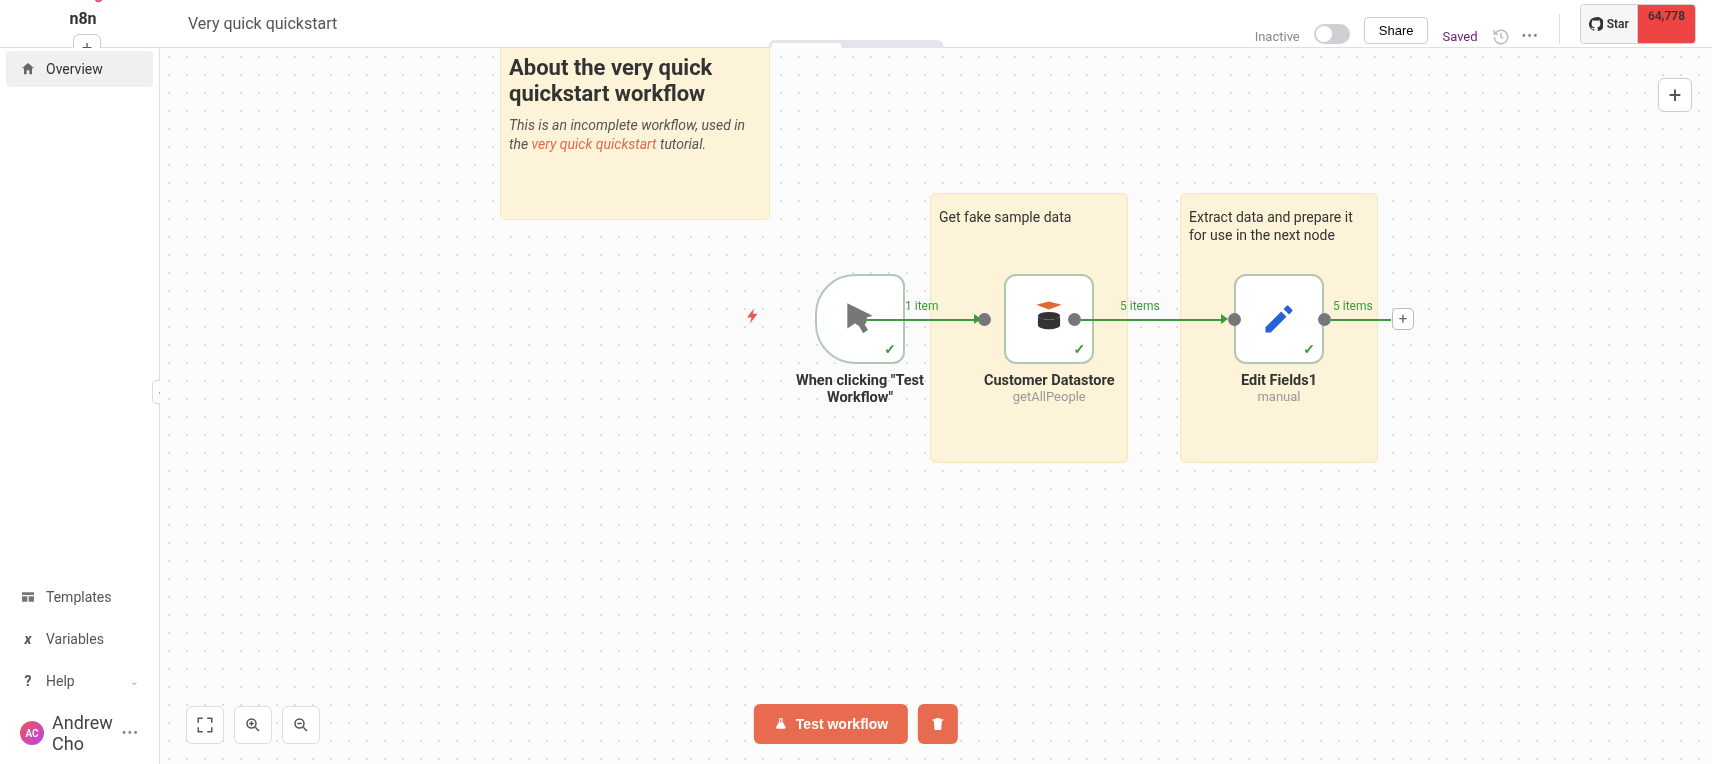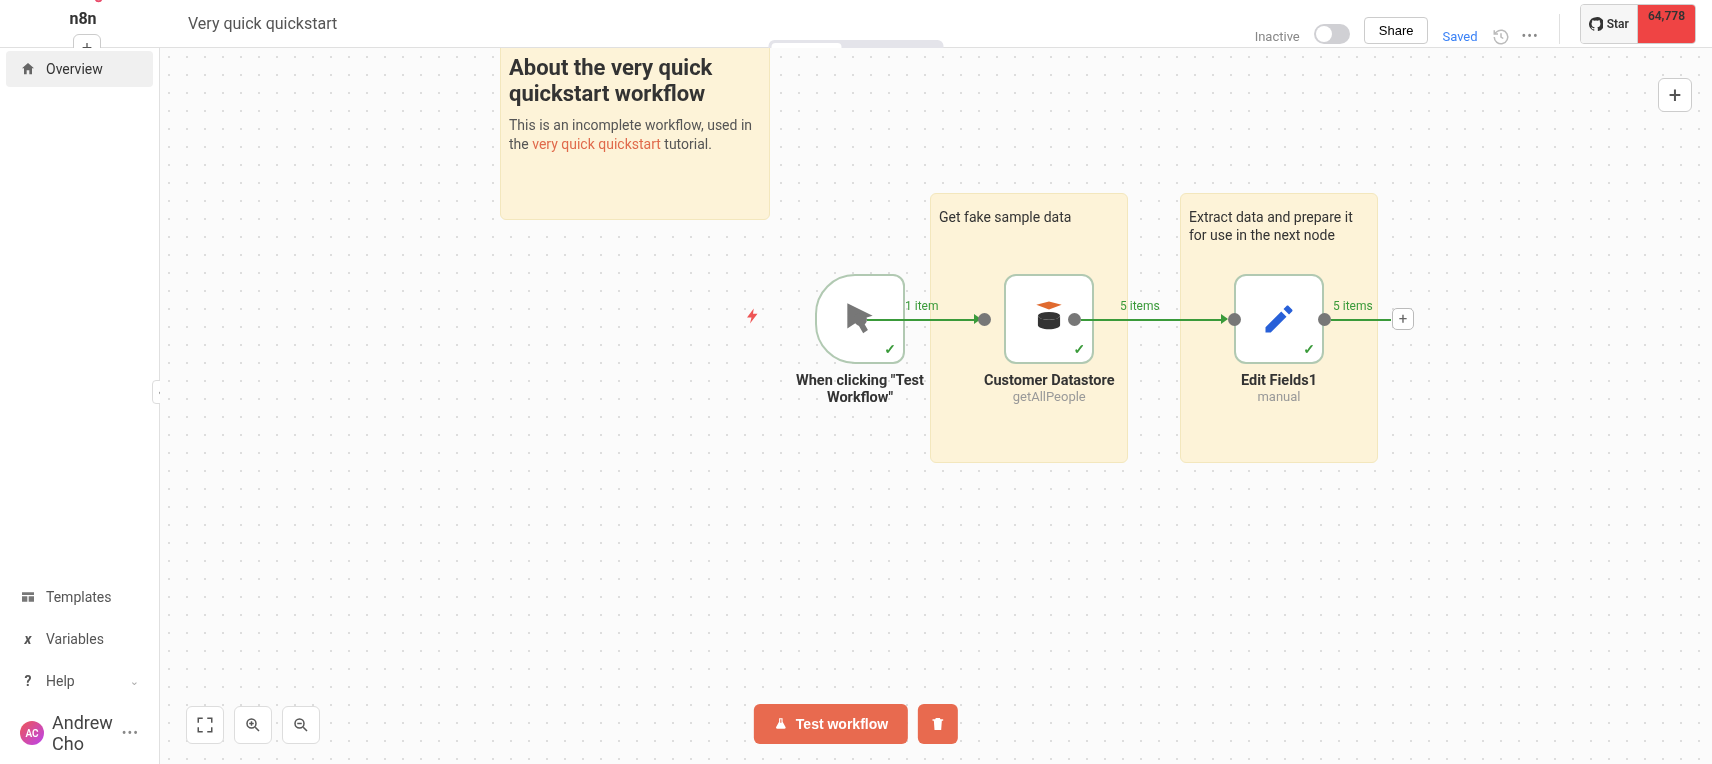--- a/index.html
+++ b/index.html
@@ -45,7 +45,7 @@
 .toggle { width:36px; height:20px; background:#d0d0d4; border-radius:20px; position:relative; cursor:pointer;}
 .toggle::after { content:""; position:absolute; width:16px; height:16px; background:#fff; border-radius:50%; top:2px; left:2px;}
 .share-btn { border:1px solid #ccc; background:#fff; border-radius:4px; padding:5px 14px; font-size:13px; cursor:pointer;}
-.saved-label { font-size:13px; color:#3b82f6; }
+.saved-label { font-size:13px; color:#701a75; }
 .history-icon { width:16px; height:16px; color:#bbb; cursor:pointer;}
 .more-icon { color:#888; cursor:pointer; letter-spacing:1px; font-size:14px;}
 .vdiv { width:1px; height:30px; background:#e0e0e0; margin: 0 6px;}

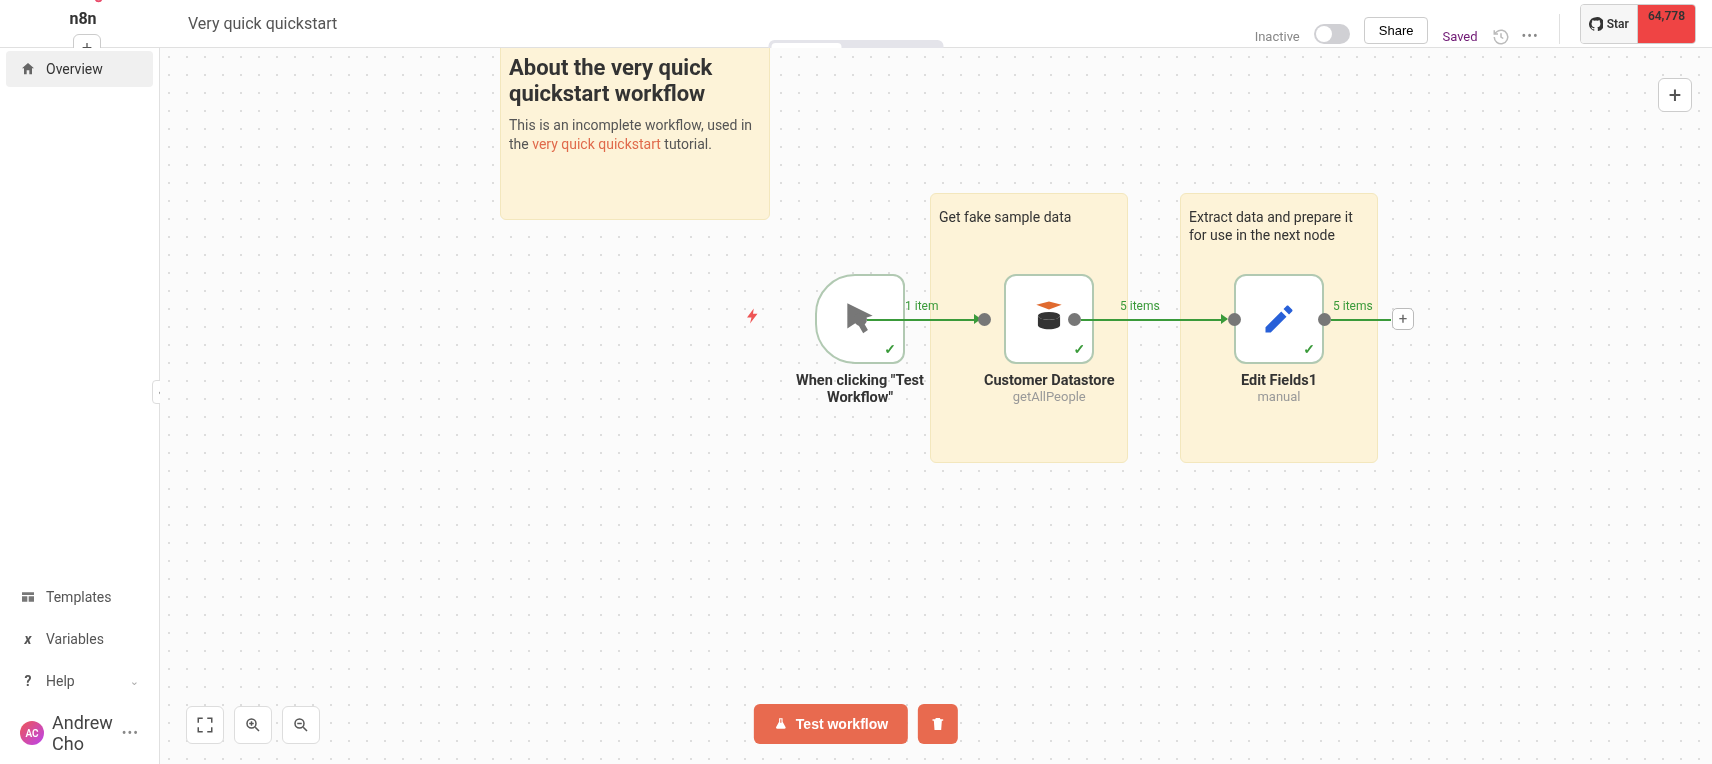--- a/index.html
+++ b/index.html
@@ -96,7 +96,7 @@
   border:1px solid #f3e7bd;
 }
 .sticky h2 { font-size:22px; font-weight:700; color:#333; margin-bottom:8px; line-height:1.2;}
-.sticky p { font-size:14px; color:#555; line-height:1.4;}
+.sticky p { font-size:14px; color:#555; line-height:1.4;font-style:italic;}
 .sticky a { color:#e06a4b; text-decoration:none;}
 .sticky-title { font-size:14px; font-weight:400; color:#333; line-height:1.3;}
 

